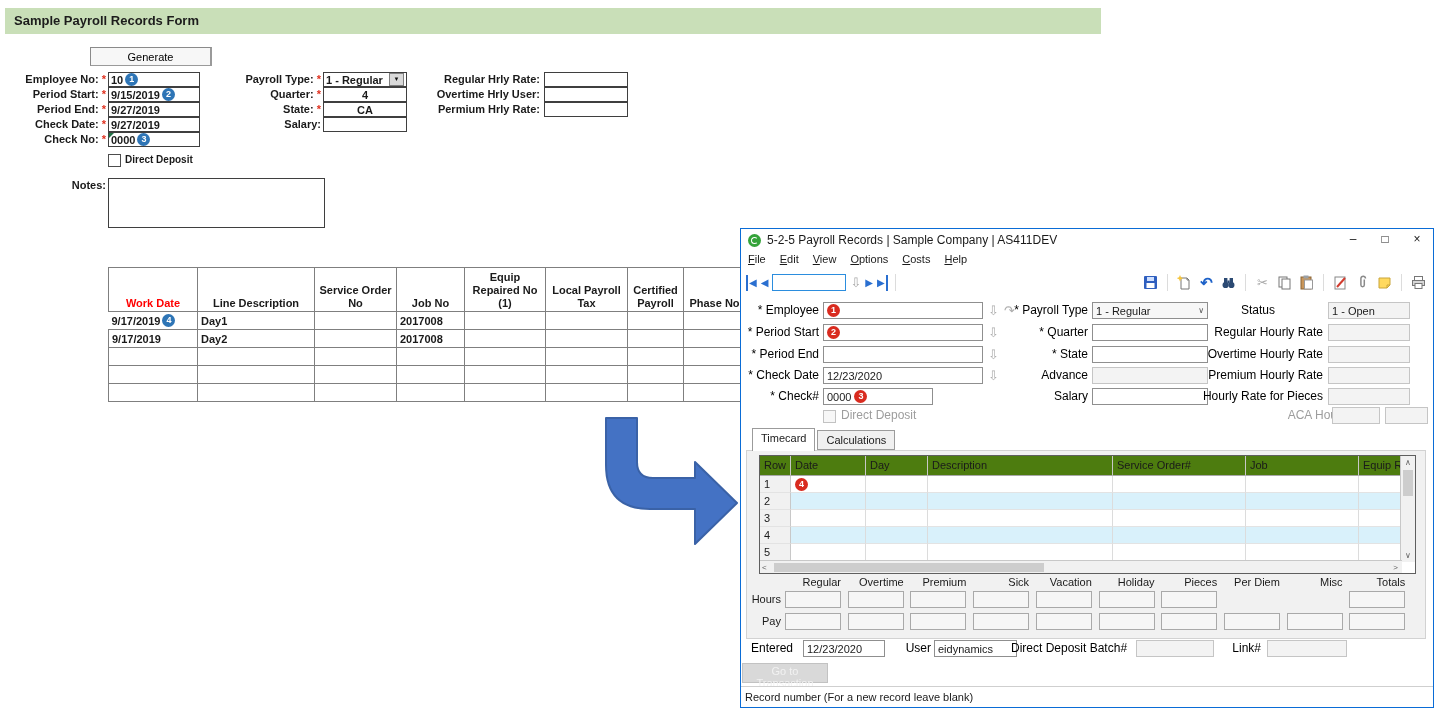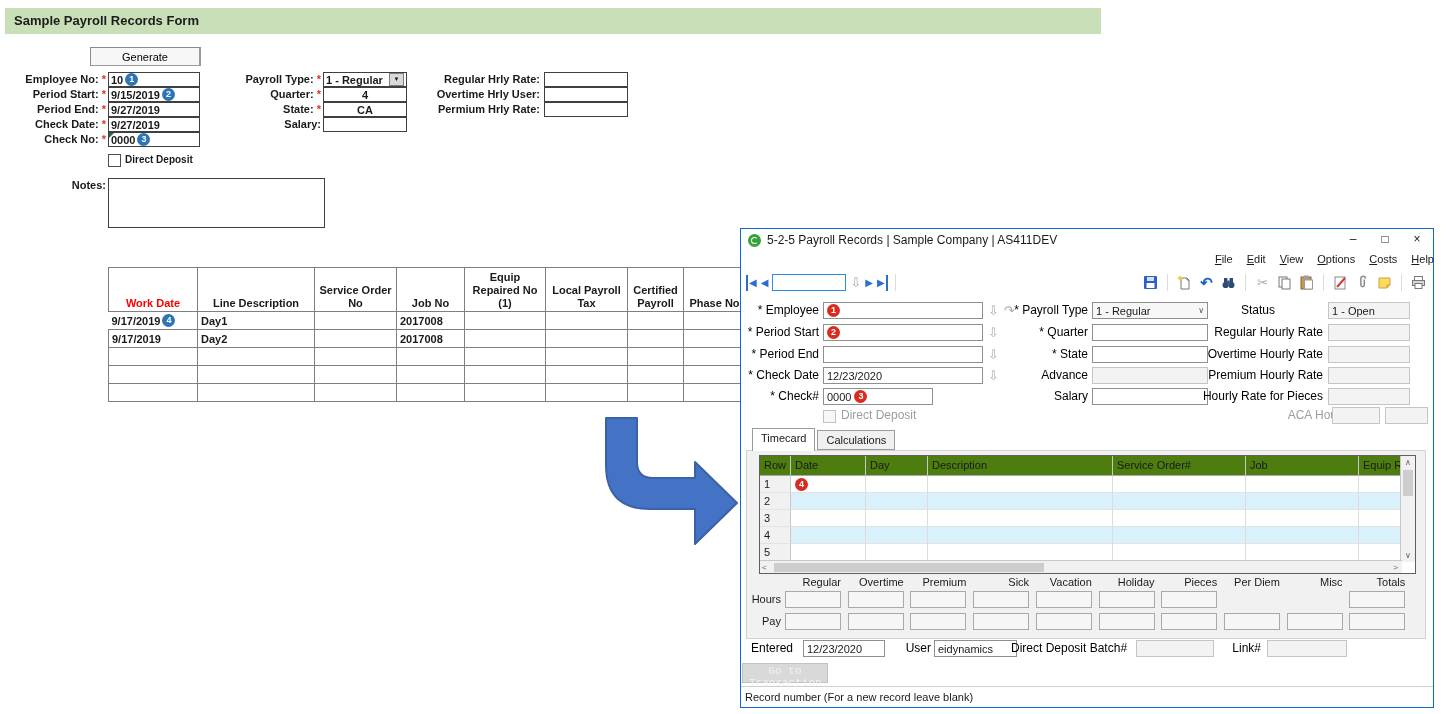--- a/index.html
+++ b/index.html
@@ -9,7 +9,7 @@
   #source-form{position:absolute;left:5px;top:8px;width:1096px;height:392px;font-weight:bold;}
   .sf-header{position:absolute;left:0;top:0;width:1096px;height:26px;background:#c9dfb8;
              font-size:13px;line-height:26px;padding-left:9px;box-sizing:border-box;color:#1c1c1c;}
-  .sf-btn{position:absolute;left:85px;top:39px;width:111px;height:19px;background:#f7f7f7;
+  .sf-btn{position:absolute;left:85px;top:39px;width:122px;height:19px;background:#f7f7f7;
           border:1px solid #8a8a8a;border-right:2px solid #9a9a9a;border-bottom:1px solid #9a9a9a;
           font-family:"Liberation Sans",sans-serif;font-size:11px;line-height:16px;text-align:center;}
   .sf-row{position:absolute;left:0;width:640px;height:15px;}

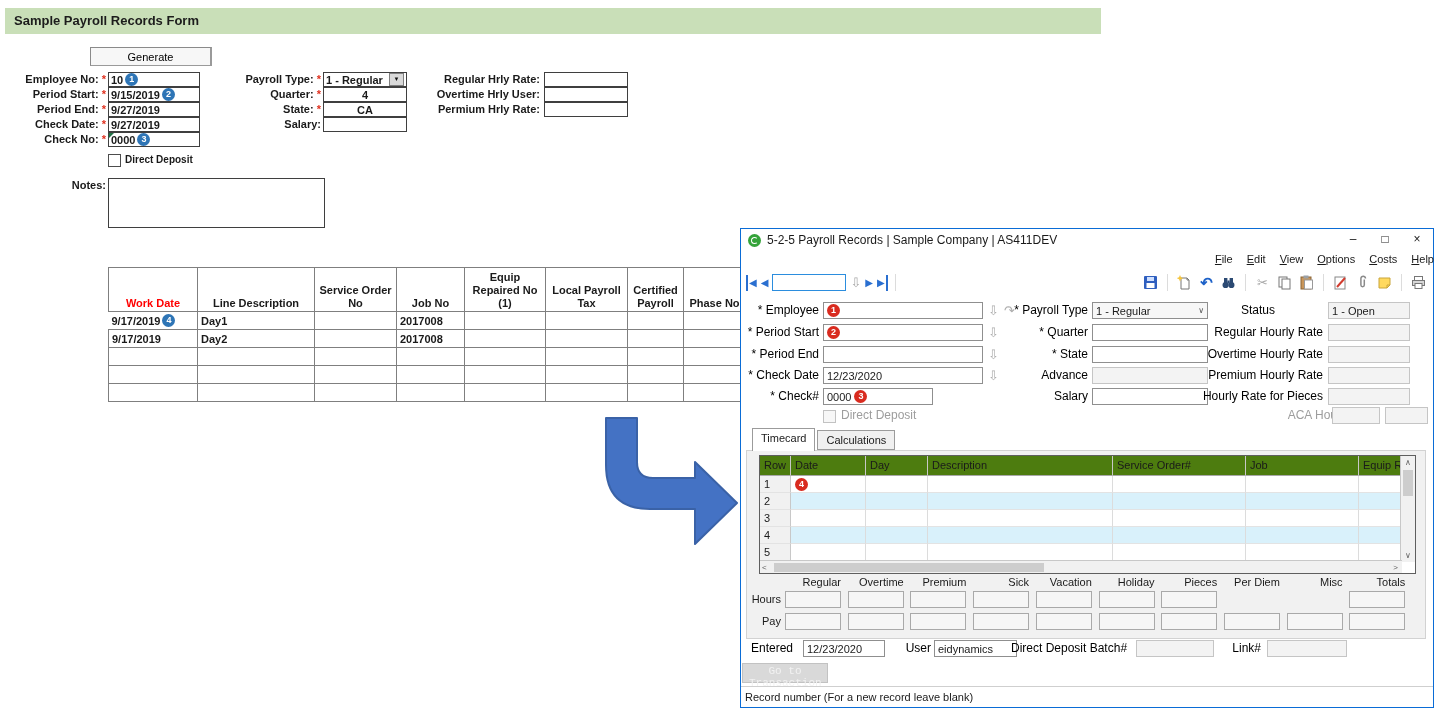--- a/index.html
+++ b/index.html
@@ -47,7 +47,7 @@
   .title-text{font-size:12px;white-space:nowrap;}
   .win-controls{position:absolute;right:0;top:0;display:flex;}
   .win-btn{width:32px;height:22px;text-align:center;line-height:20px;font-size:12px;color:#222;}
-  .menubar{position:absolute;left:8px;top:22px;width:692px;height:19px;text-align:right;}
+  .menubar{position:absolute;left:0;top:22px;width:692px;height:19px;}
   .menu-item{display:inline-block;padding:2px 7px 0;font-size:11px;}
   .toolbar{position:absolute;left:0;top:41px;width:692px;height:27px;}
   .navgroup{position:absolute;left:5px;top:4px;display:flex;align-items:center;gap:4px;}

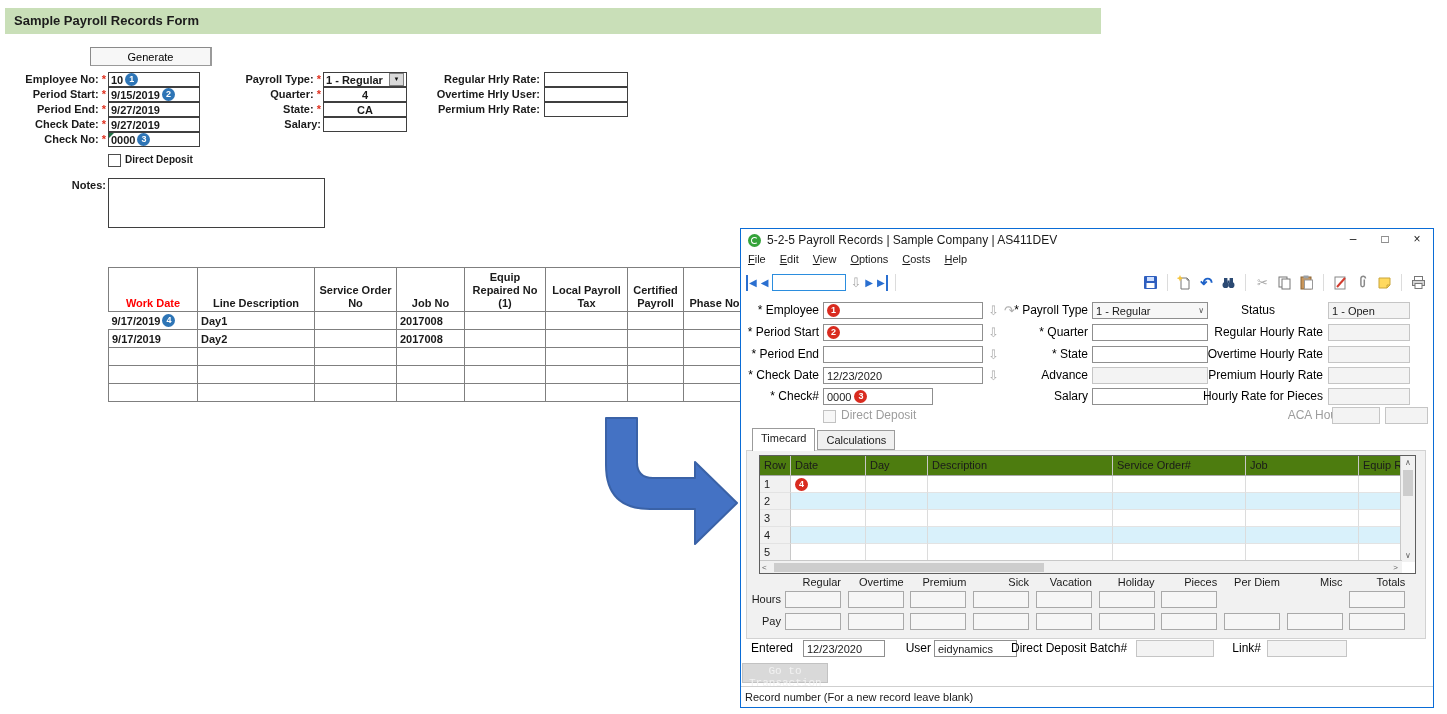--- a/index.html
+++ b/index.html
@@ -96,7 +96,7 @@
   .sum-lbl{position:absolute;width:40px;text-align:right;font-size:11px;height:17px;line-height:17px;}
   
   #goto-btn{position:absolute;left:1px;top:434px;width:86px;height:20px;background:#d9d9d9;border:1px solid #c2c2c2;
-            color:#f2f2f2;font-family:Liberation Mono, monospace;font-size:11px;}
+            color:#f2f2f2;font-family:Liberation Sans, sans-serif;font-size:11px;}
   .statusbar{position:absolute;left:0;top:457px;width:692px;height:20px;border-top:1px solid #cfcfcf;
              background:#fff;font-size:11px;line-height:20px;padding-left:4px;box-sizing:border-box;}
 </style>

